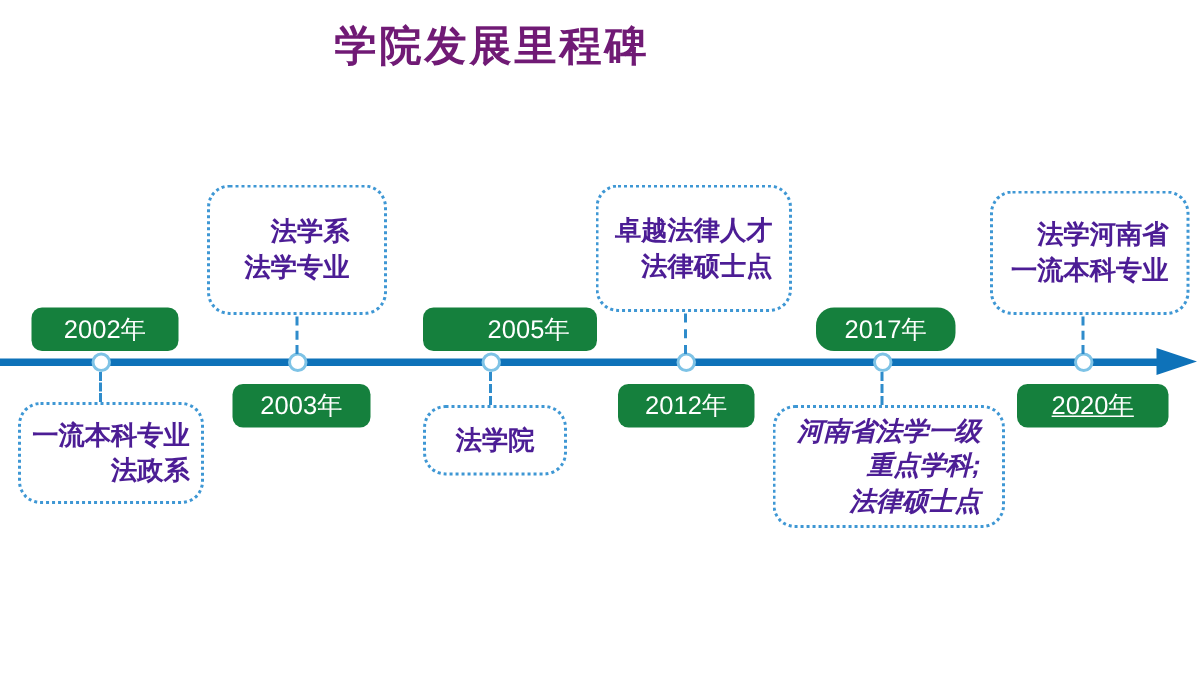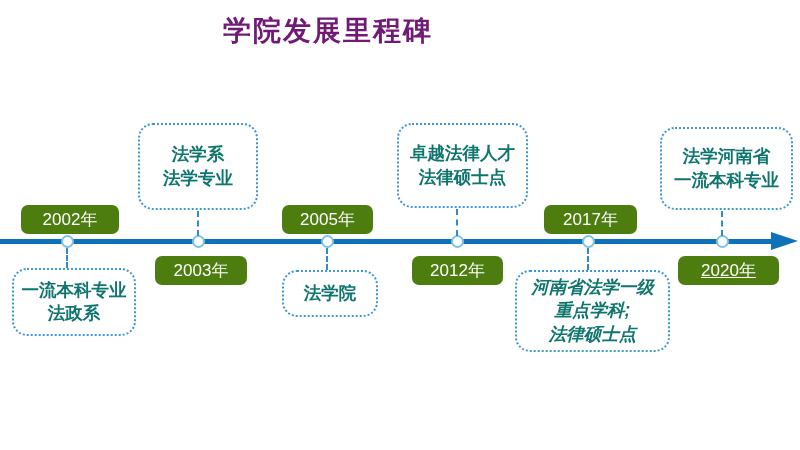--- a/index.html
+++ b/index.html
@@ -46,8 +46,8 @@
   .callout{
     position:absolute;box-sizing:border-box;background:#ffffff;
     border:2px dotted #3e97d4;border-radius:15px;
-    color:#0f766e;font-weight:bold;font-size:17.5px;line-height:1.32;
-    display:flex;align-items:center;justify-content:center;text-align:center;
+    color:#4c1d95;font-weight:bold;font-size:17.5px;line-height:1.32;
+    display:flex;align-items:center;justify-content:center;text-align:right;
     white-space:pre-line;
   }
   .b0{left:12px;top:268px;width:124px;height:68px;}

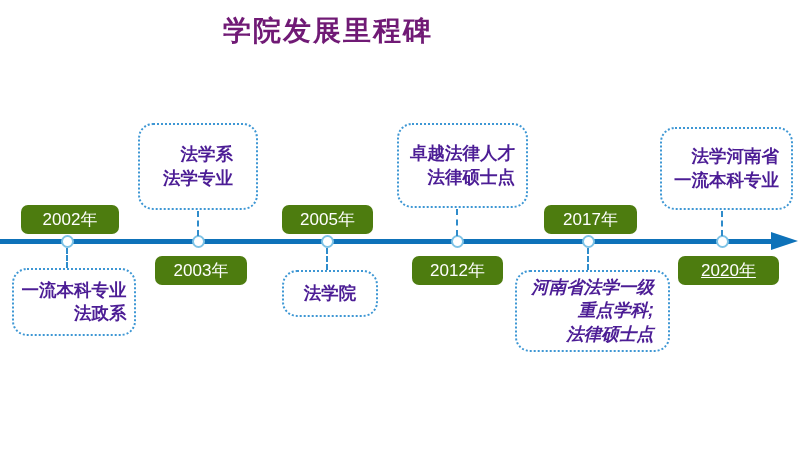--- a/index.html
+++ b/index.html
@@ -34,7 +34,7 @@
   .c4{left:587px;top:248px;height:22px;}
   .c5{left:721px;top:211px;height:25px;}
   .pill{
-    position:absolute;height:29px;line-height:29px;background:#4d7c0f;color:#ffffff;
+    position:absolute;height:29px;line-height:29px;background:#15803d;color:#ffffff;
     border-radius:7px;text-align:center;font-size:17px;
   }
   .p0{left:21px;top:205px;width:98px;}

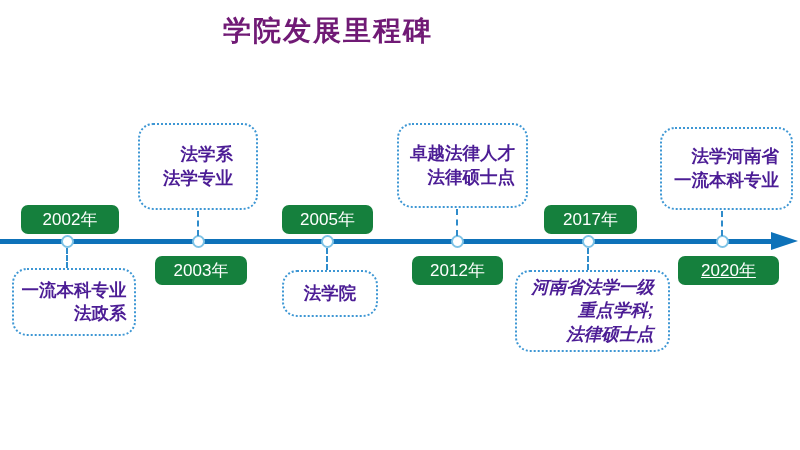--- a/index.html
+++ b/index.html
@@ -39,7 +39,7 @@
   }
   .p0{left:21px;top:205px;width:98px;}
   .p1{left:155px;top:256px;width:92px;}
-  .p2{left:282px;top:205px;width:91px;}
+  .p2{left:282px;top:205px;width:91px;padding-left:25px;}
   .p3{left:412px;top:256px;width:91px;}
   .p4{left:544px;top:205px;width:93px;}
   .p5{left:678px;top:256px;width:101px;text-decoration:underline;}

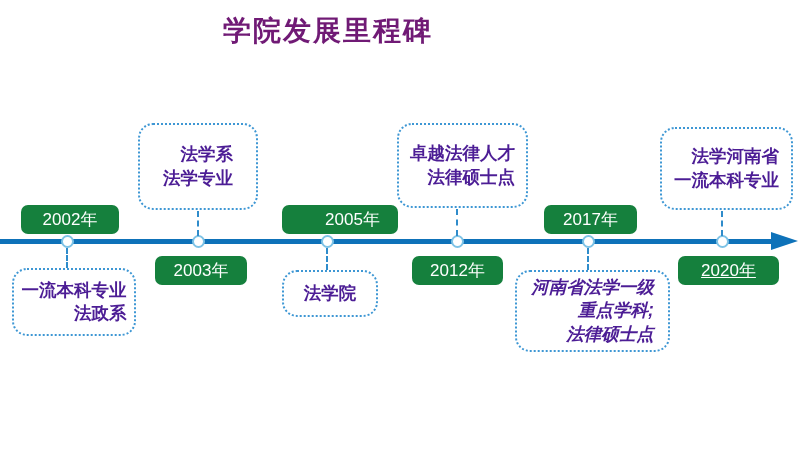--- a/index.html
+++ b/index.html
@@ -41,7 +41,7 @@
   .p1{left:155px;top:256px;width:92px;}
   .p2{left:282px;top:205px;width:91px;padding-left:25px;}
   .p3{left:412px;top:256px;width:91px;}
-  .p4{left:544px;top:205px;width:93px;}
+  .p4{left:544px;top:205px;width:93px;border-radius:12px;}
   .p5{left:678px;top:256px;width:101px;text-decoration:underline;}
   .callout{
     position:absolute;box-sizing:border-box;background:#ffffff;

